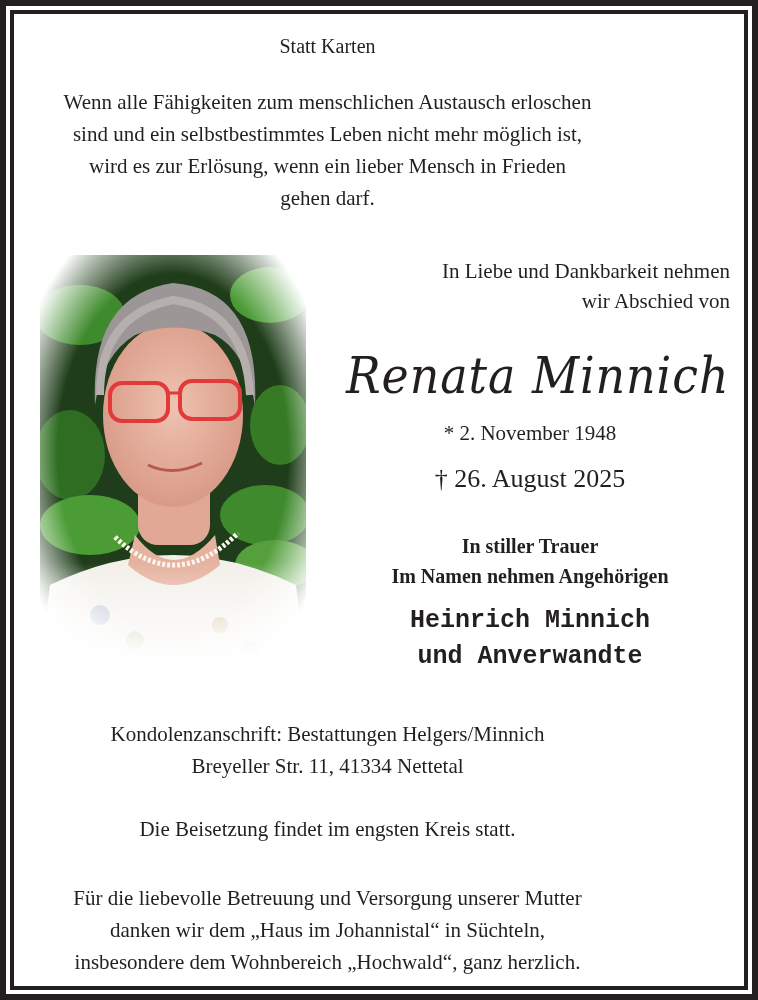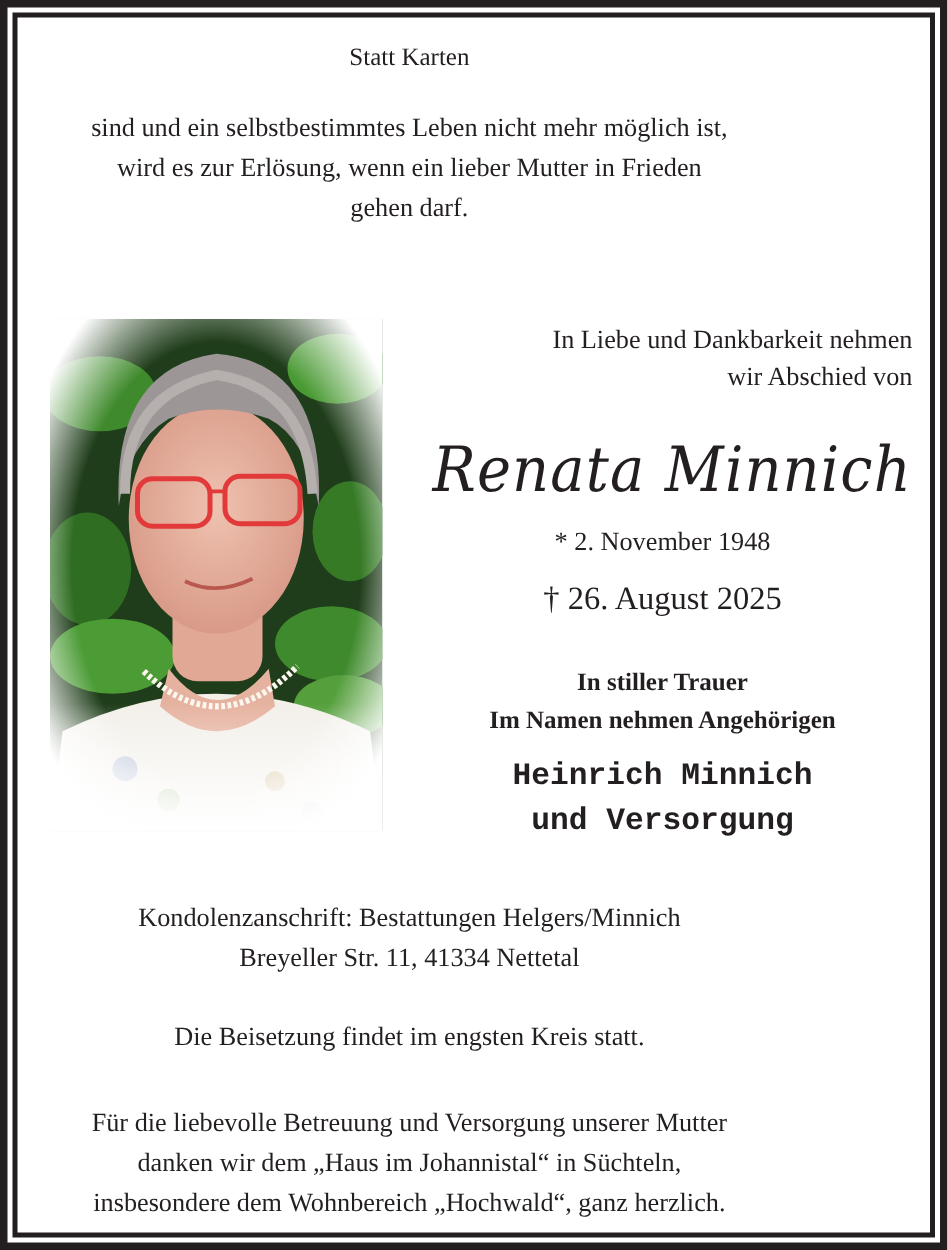--- a/index.html
+++ b/index.html
@@ -56,6 +56,7 @@
 <div class="txt header">Statt Karten</div>
 
 <div class="txt reg quote">
+  <div>Wenn alle Fähigkeiten zum menschlichen Austausch erloschen</div>
   <div>sind und ein selbstbestimmtes Leben nicht mehr möglich ist,</div>
   <div>wird es zur Erlösung, wenn ein lieber Mutter in Frieden</div>
   <div>gehen darf.</div>

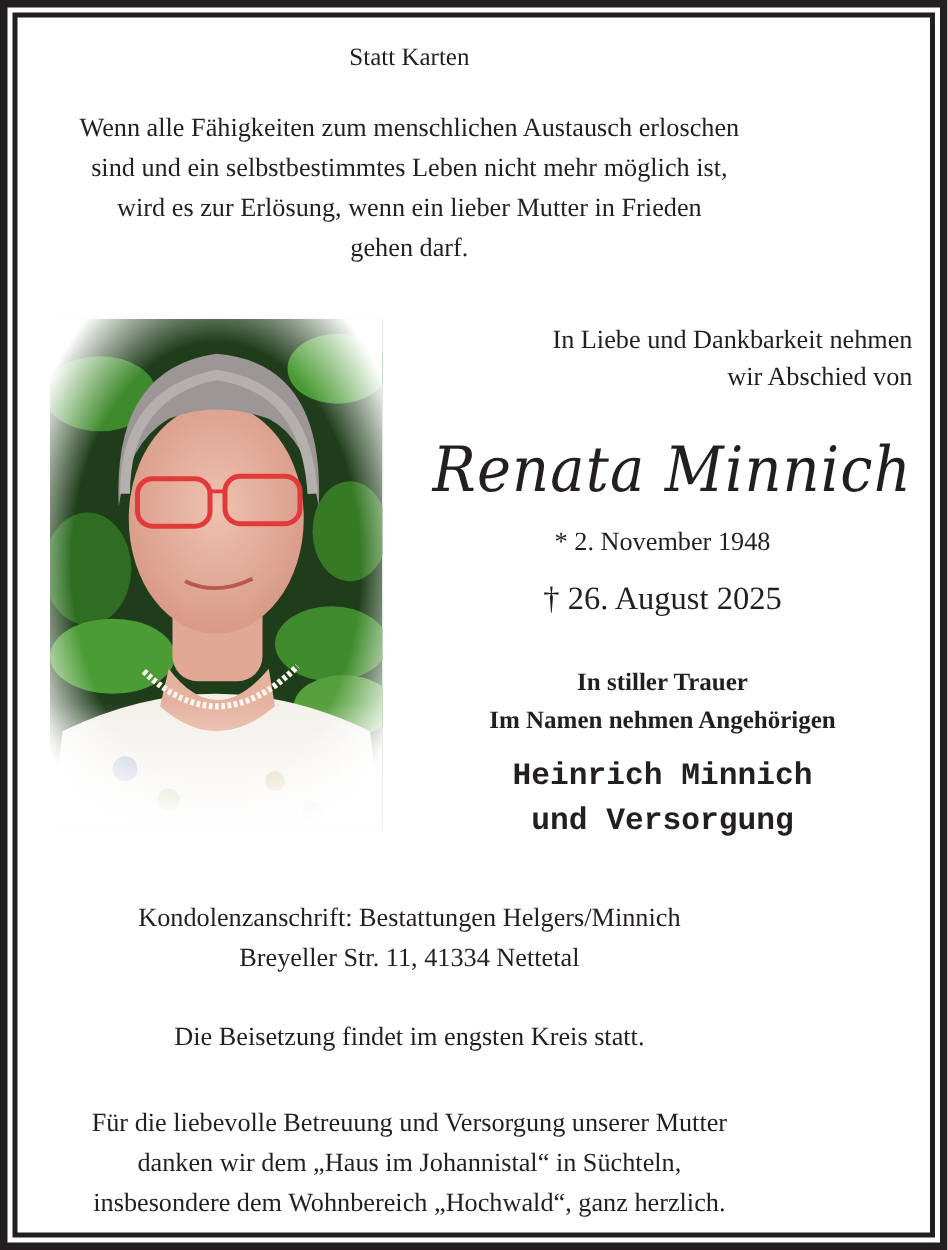--- a/index.html
+++ b/index.html
@@ -58,7 +58,7 @@
 <div class="txt reg quote">
   <div>Wenn alle Fähigkeiten zum menschlichen Austausch erloschen</div>
   <div>sind und ein selbstbestimmtes Leben nicht mehr möglich ist,</div>
-  <div>wird es zur Erlösung, wenn ein lieber Mutter in Frieden</div>
+  <div>wird es zur Erlösung, wenn ein lieber Mensch in Frieden</div>
   <div>gehen darf.</div>
 </div>
 

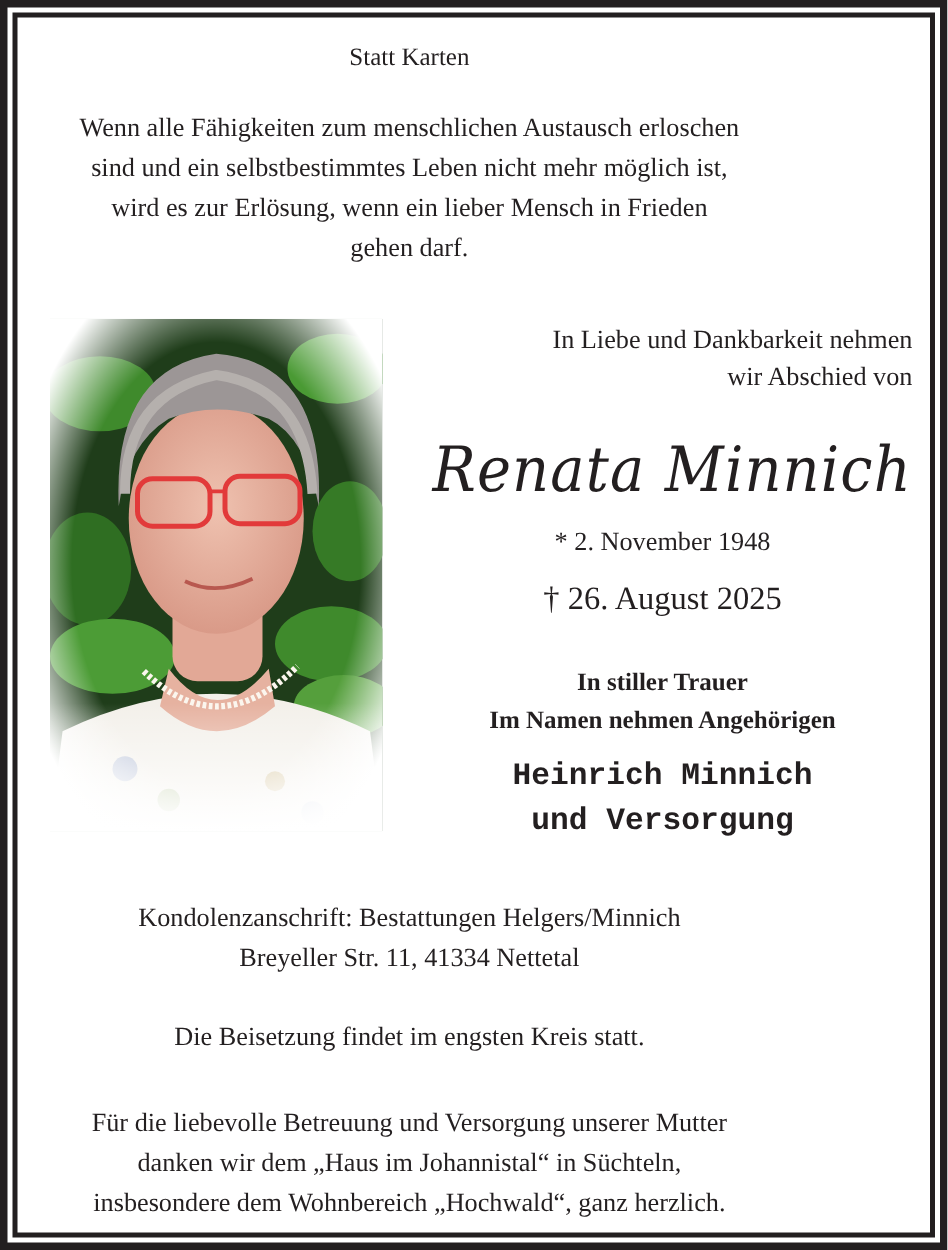--- a/index.html
+++ b/index.html
@@ -123,7 +123,7 @@
 
 <div class="txt rcol family">
   <div>Heinrich Minnich</div>
-  <div>und Versorgung</div>
+  <div>und Anverwandte</div>
 </div>
 
 <div class="txt reg block condol">

